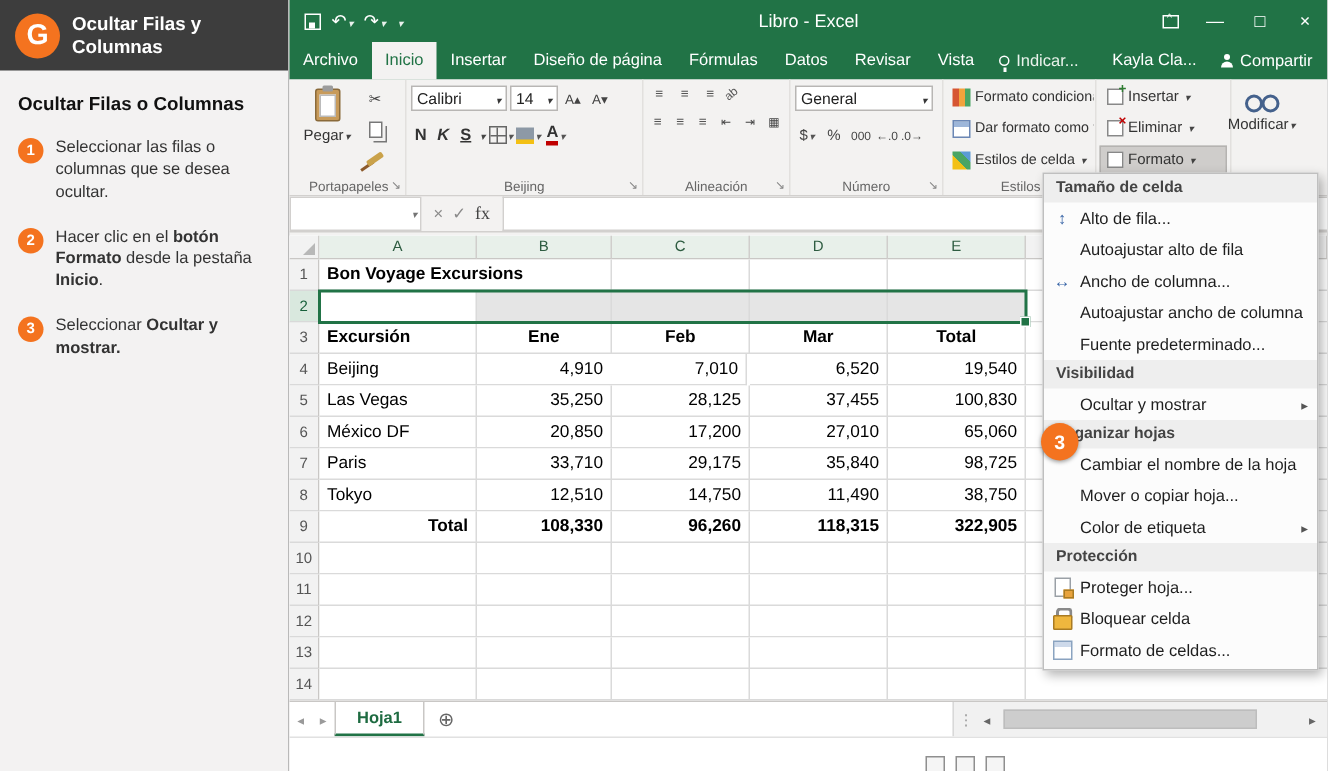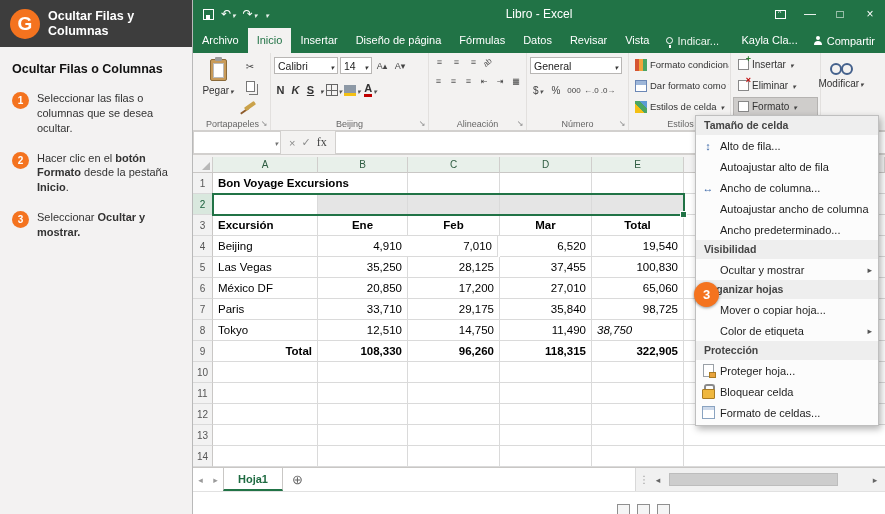--- a/index.html
+++ b/index.html
@@ -527,7 +527,7 @@
       </div>
       <div class="m-item">
         <span class="m-ic"></span>
-        <span class="m-lb">Ancho predeterminado...</span>
+        <span class="m-lb">Fuente predeterminado...</span>
       </div>
       <div class="m-sec">Visibilidad</div>
       <div class="m-item">

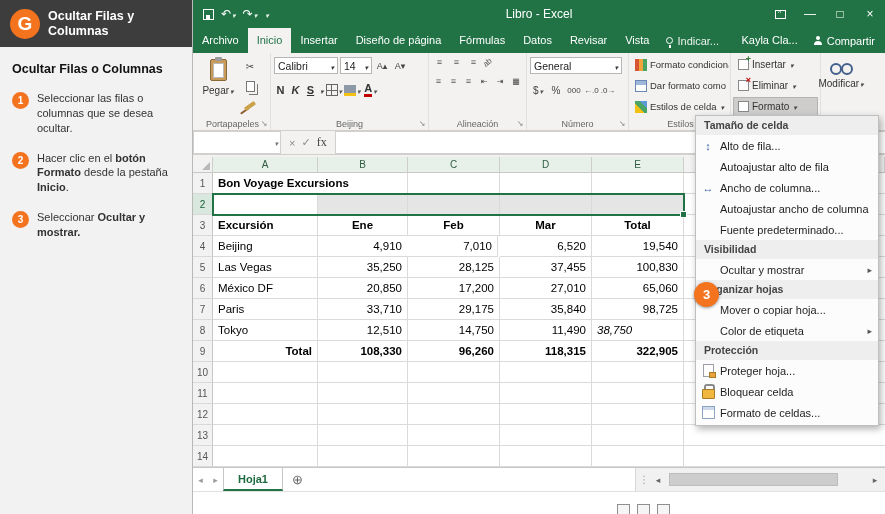--- a/index.html
+++ b/index.html
@@ -538,6 +538,10 @@
       <div class="m-sec">Organizar hojas</div>
       <div class="m-item">
         <span class="m-ic"></span>
+        <span class="m-lb">Cambiar el nombre de la hoja</span>
+      </div>
+      <div class="m-item">
+        <span class="m-ic"></span>
         <span class="m-lb">Mover o copiar hoja...</span>
       </div>
       <div class="m-item">

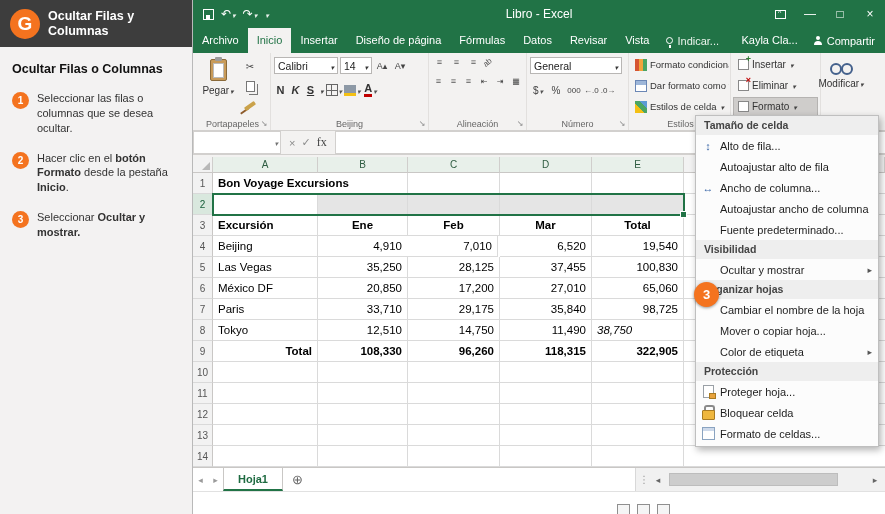--- a/index.html
+++ b/index.html
@@ -437,7 +437,7 @@
         <div class="g-cell" style="left: 125px; top: 163px; width: 90px; text-align: right;">12,510</div>
         <div class="g-cell" style="left: 215px; top: 163px; width: 92px; text-align: right;">14,750</div>
         <div class="g-cell" style="left: 307px; top: 163px; width: 92px; text-align: right;">11,490</div>
-        <div class="g-cell" style="left: 399px; top: 163px; width: 92px;  font-style: italic;">38,750</div>
+        <div class="g-cell" style="left: 399px; top: 163px; width: 92px; text-align: right;">38,750</div>
         <div class="g-cell g-fill" style="left: 491px; top: 163px; width: 201px;"></div>
         <div class="g-rh" style="top: 184px;">9</div>
         <div class="g-cell b" style="left: 20px; top: 184px; width: 105px; text-align: right;">Total</div>

